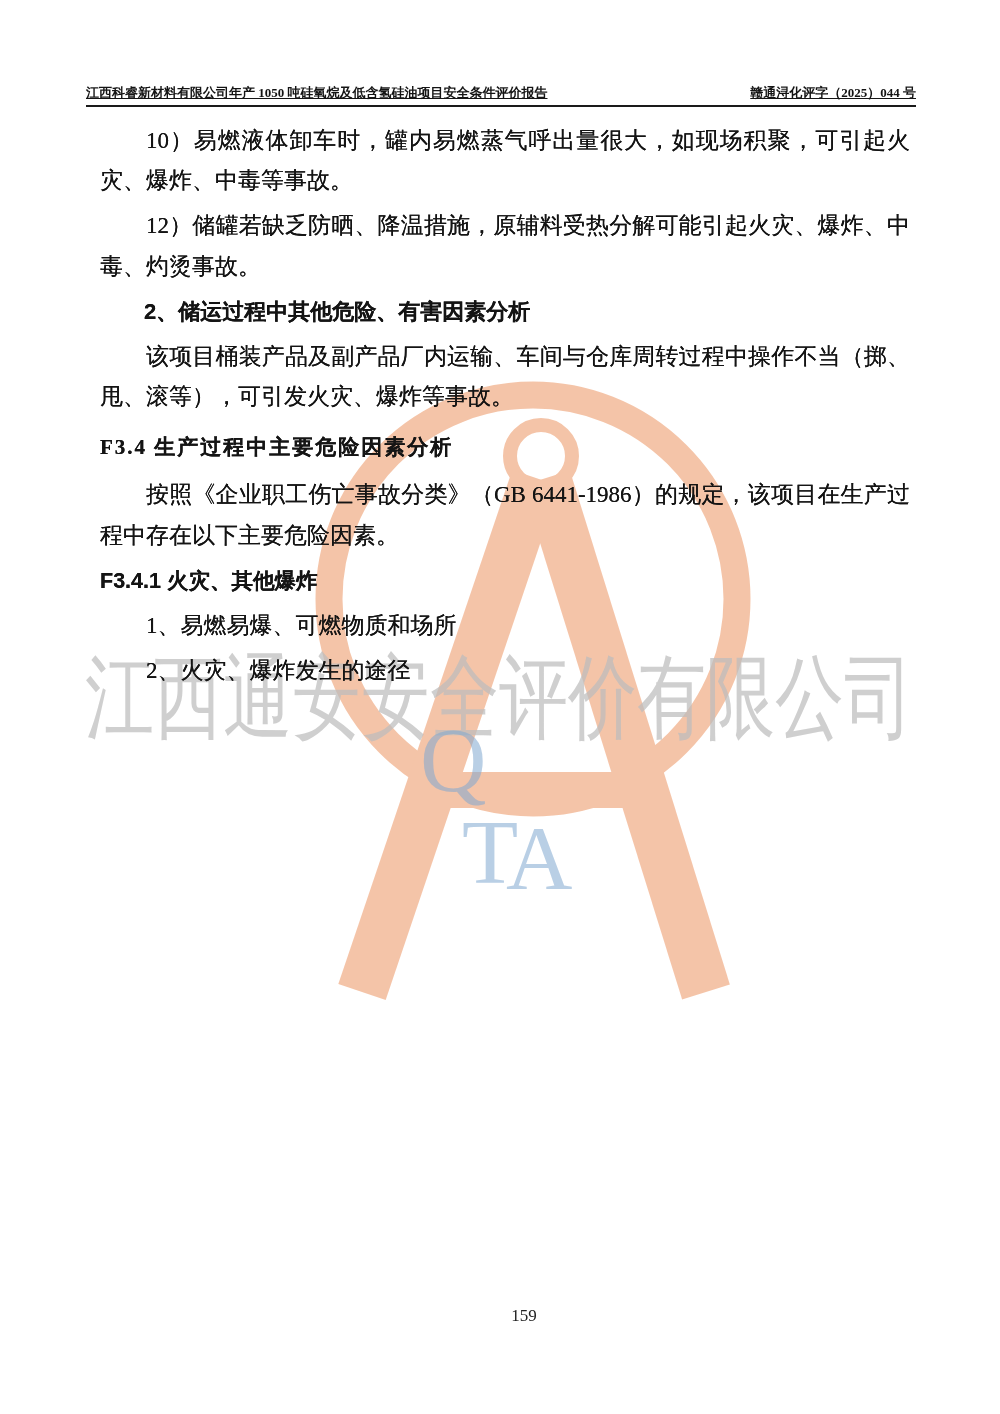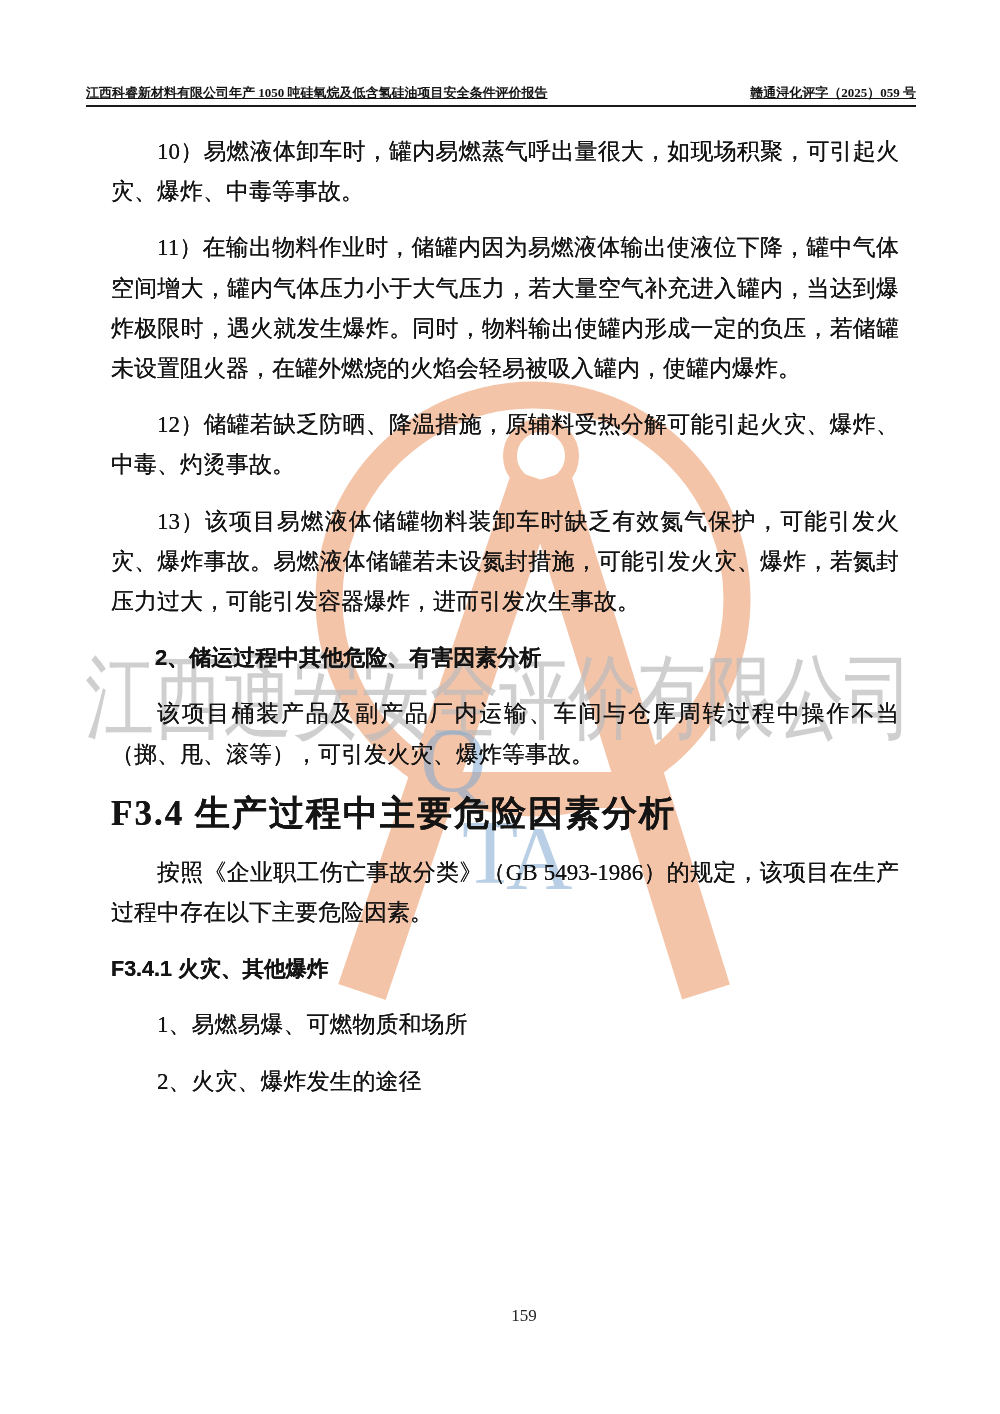--- a/index.html
+++ b/index.html
@@ -94,7 +94,7 @@
 
   <div class="header">
     <span>江西科睿新材料有限公司年产 1050 吨硅氧烷及低含氢硅油项目安全条件评价报告</span>
-    <span>赣通浔化评字（2025）059 号</span>
+    <span>赣通浔化评字（2025）044 号</span>
   </div>
 
   <div class="content">

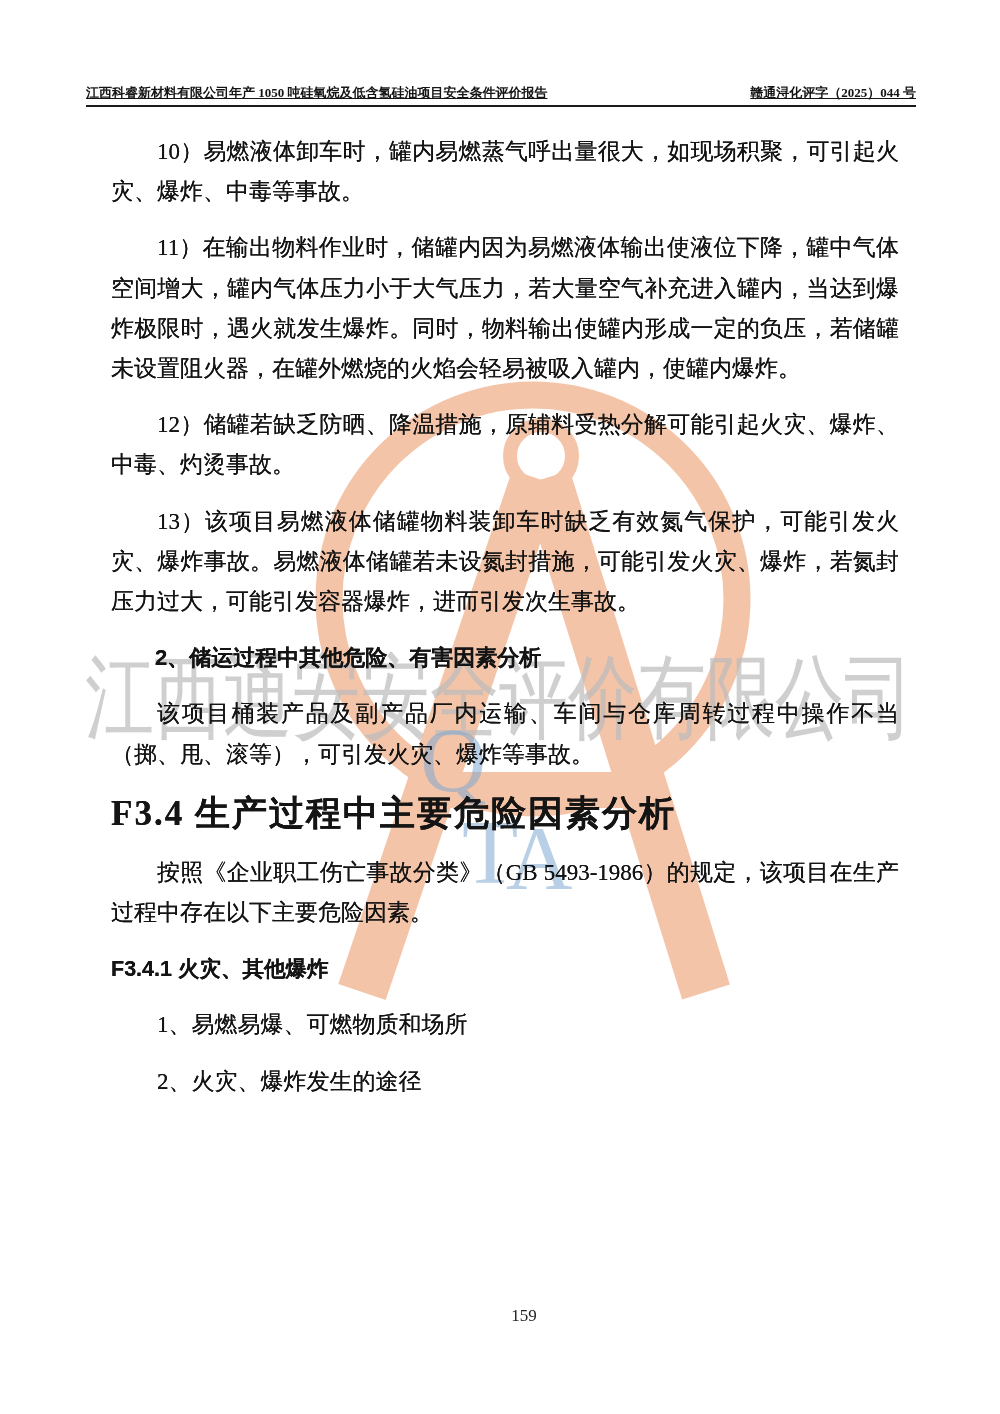--- a/index.html
+++ b/index.html
@@ -46,7 +46,7 @@
     text-shadow:0 0 0.4px currentColor;
   }
   .para{
-    margin:16px;
+    margin:5px;
     font-size:23px;line-height:40.2px;
     text-align:justify;
     text-indent:2em;

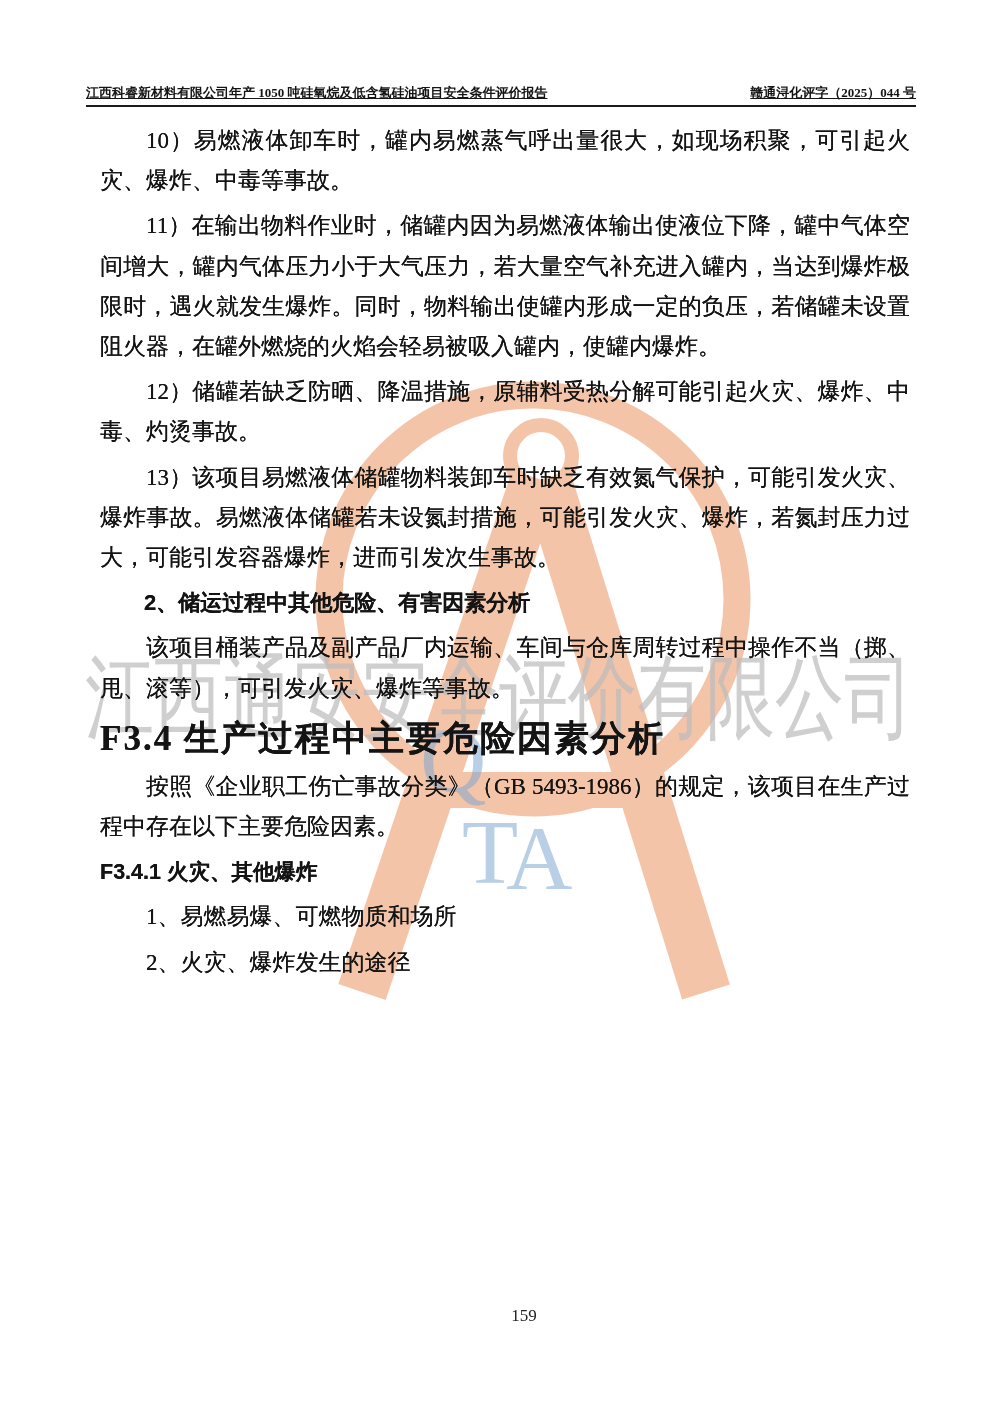--- a/index.html
+++ b/index.html
@@ -99,7 +99,6 @@
 
   <div class="content">
     <p class="para">10）易燃液体卸车时，罐内易燃蒸气呼出量很大，如现场积聚，可引起火灾、爆炸、中毒等事故。</p>
-    <p class="para">11）在输出物料作业时，储罐内因为易燃液体输出使液位下降，罐中气体空间增大，罐内气体压力小于大气压力，若大量空气补充进入罐内，当达到爆炸极限时，遇火就发生爆炸。同时，物料输出使罐内形成一定的负压，若储罐未设置阻火器，在罐外燃烧的火焰会轻易被吸入罐内，使罐内爆炸。</p>
     <p class="para">12）储罐若缺乏防晒、降温措施，原辅料受热分解可能引起火灾、爆炸、中毒、灼烫事故。</p>
     <p class="para">13）该项目易燃液体储罐物料装卸车时缺乏有效氮气保护，可能引发火灾、爆炸事故。易燃液体储罐若未设氮封措施，可能引发火灾、爆炸，若氮封压力过大，可能引发容器爆炸，进而引发次生事故。</p>
     <p class="para h-hei">2、储运过程中其他危险、有害因素分析</p>

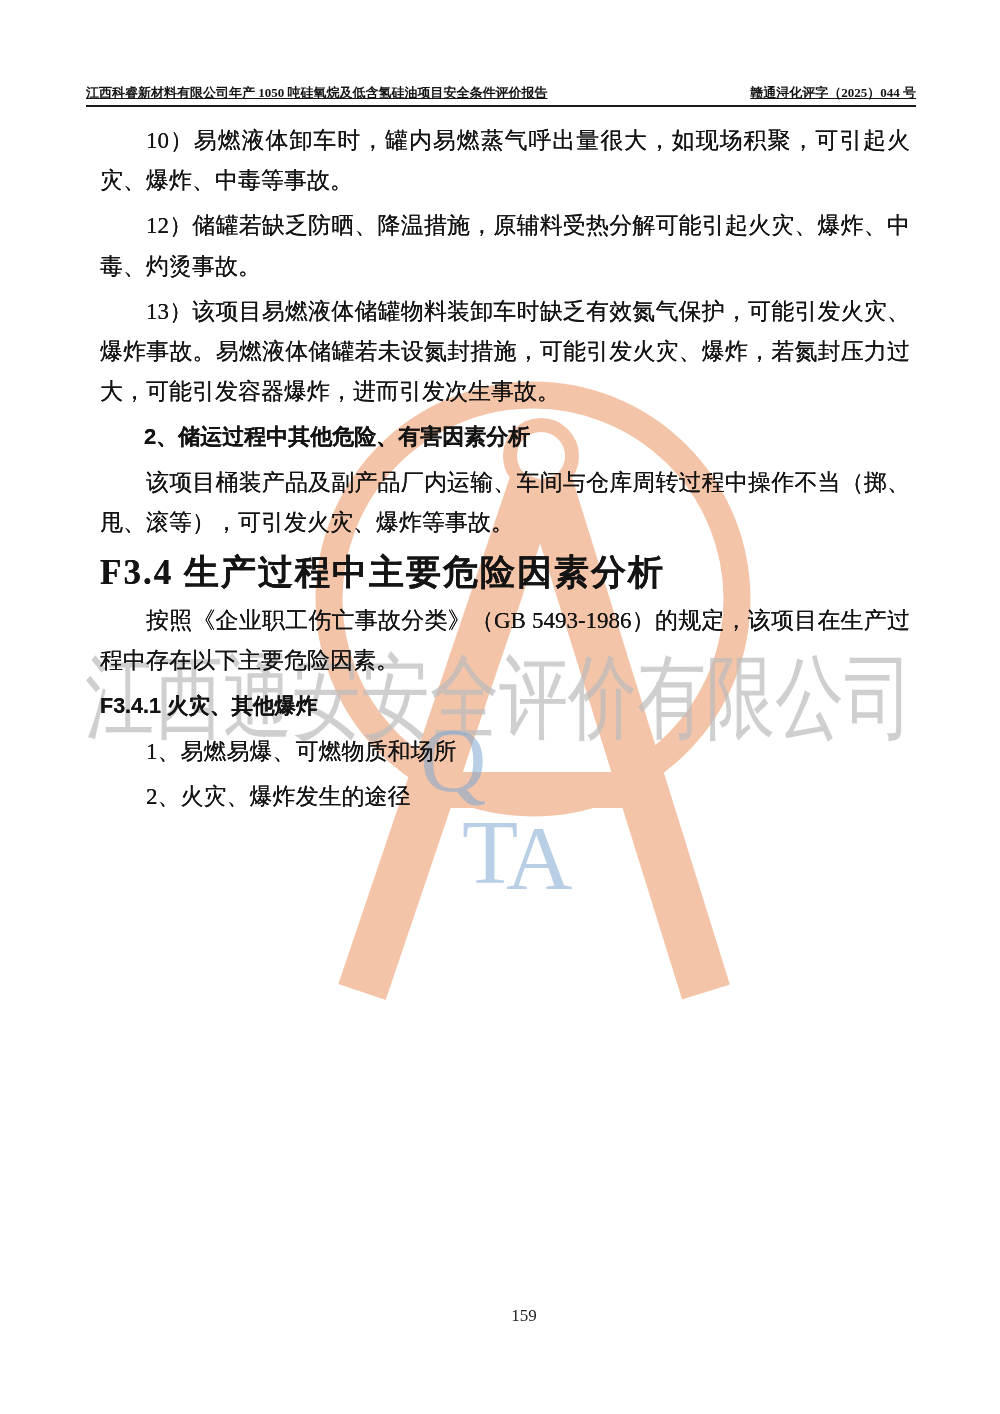--- a/index.html
+++ b/index.html
@@ -100,7 +100,6 @@
   <div class="content">
     <p class="para">10）易燃液体卸车时，罐内易燃蒸气呼出量很大，如现场积聚，可引起火灾、爆炸、中毒等事故。</p>
     <p class="para">12）储罐若缺乏防晒、降温措施，原辅料受热分解可能引起火灾、爆炸、中毒、灼烫事故。</p>
-    <p class="para">13）该项目易燃液体储罐物料装卸车时缺乏有效氮气保护，可能引发火灾、爆炸事故。易燃液体储罐若未设氮封措施，可能引发火灾、爆炸，若氮封压力过大，可能引发容器爆炸，进而引发次生事故。</p>
     <p class="para h-hei">2、储运过程中其他危险、有害因素分析</p>
     <p class="para">该项目桶装产品及副产品厂内运输、车间与仓库周转过程中操作不当（掷、甩、滚等），可引发火灾、爆炸等事故。</p>
     <p class="para h-kai">F3.4 生产过程中主要危险因素分析</p>

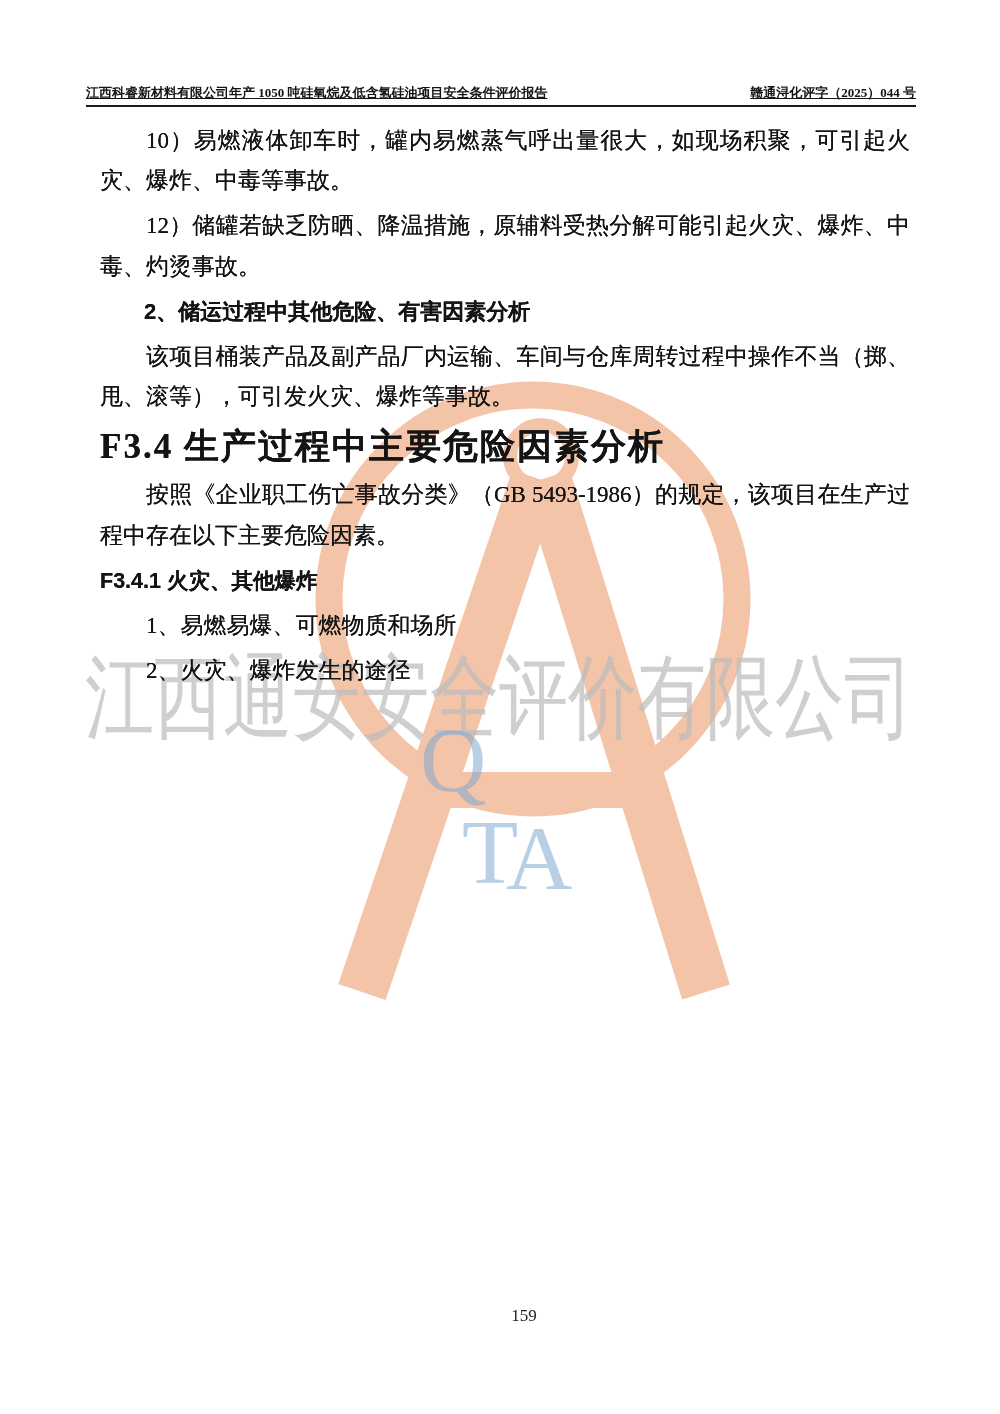--- a/index.html
+++ b/index.html
@@ -56,7 +56,7 @@
     font-weight:bold;font-size:22px;
   }
   .h-kai{
-    font-weight:bold;font-size:35px;line-height:46px;
+    font-weight:bold;font-size:21px;line-height:46px;
     text-indent:0;letter-spacing:2px;
     margin-top:7px;margin-bottom:5px;
   }

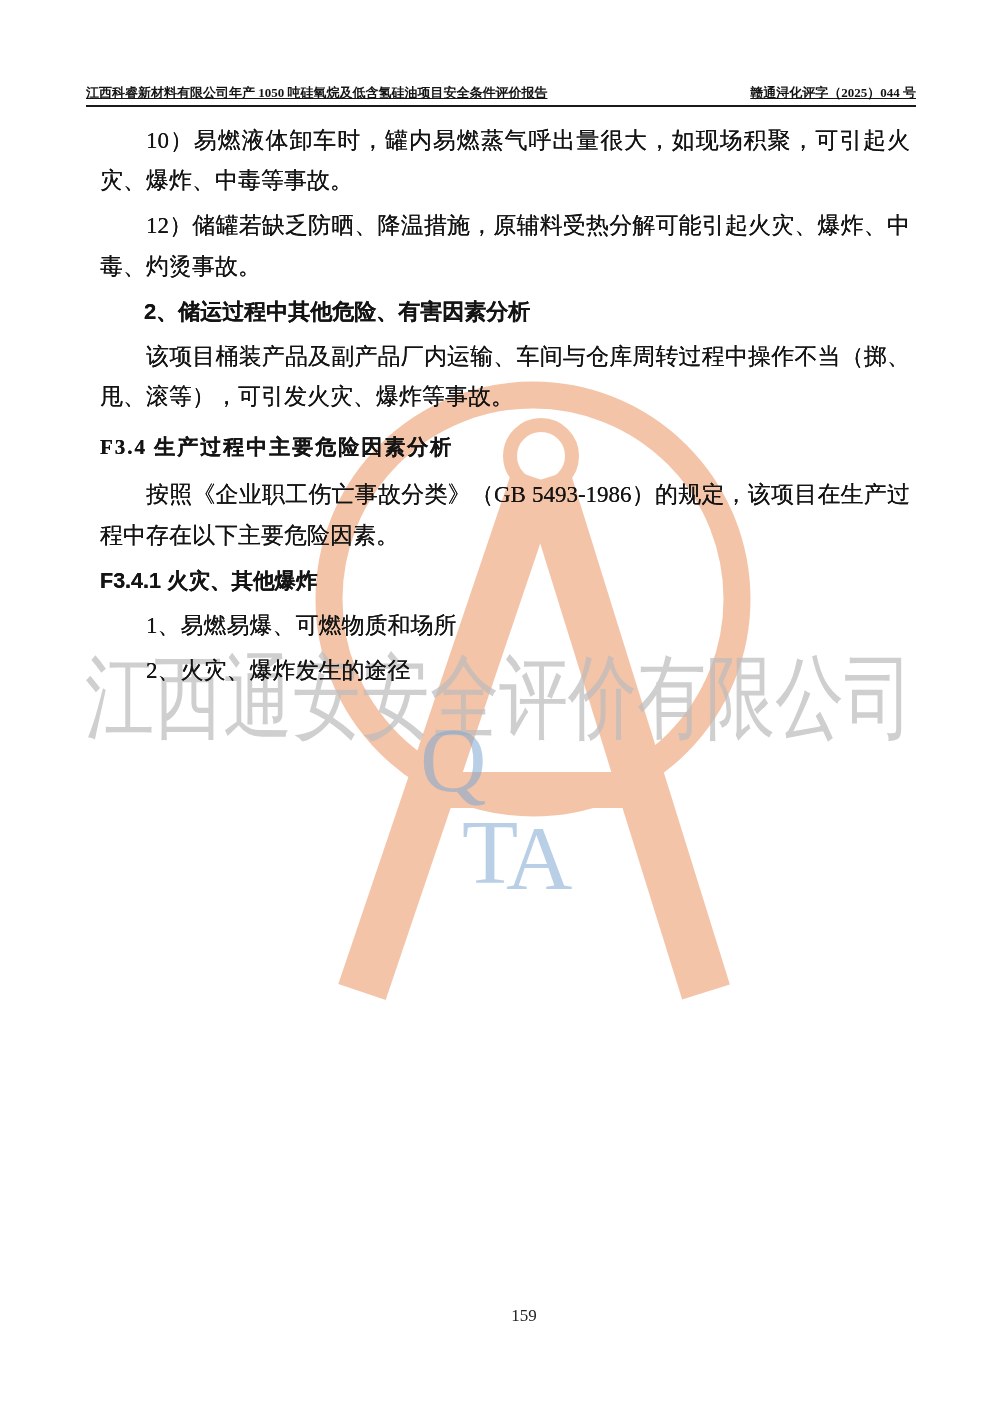--- a/index.html
+++ b/index.html
@@ -103,7 +103,7 @@
     <p class="para h-hei">2、储运过程中其他危险、有害因素分析</p>
     <p class="para">该项目桶装产品及副产品厂内运输、车间与仓库周转过程中操作不当（掷、甩、滚等），可引发火灾、爆炸等事故。</p>
     <p class="para h-kai">F3.4 生产过程中主要危险因素分析</p>
-    <p class="para">按照《企业职工伤亡事故分类》（GB 5493-1986）的规定，该项目在生产过程中存在以下主要危险因素。</p>
+    <p class="para">按照《企业职工伤亡事故分类》（GB 6441-1986）的规定，该项目在生产过程中存在以下主要危险因素。</p>
     <p class="para h-sub">F3.4.1 火灾、其他爆炸</p>
     <p class="para">1、易燃易爆、可燃物质和场所</p>
     <p class="para">2、火灾、爆炸发生的途径</p>

